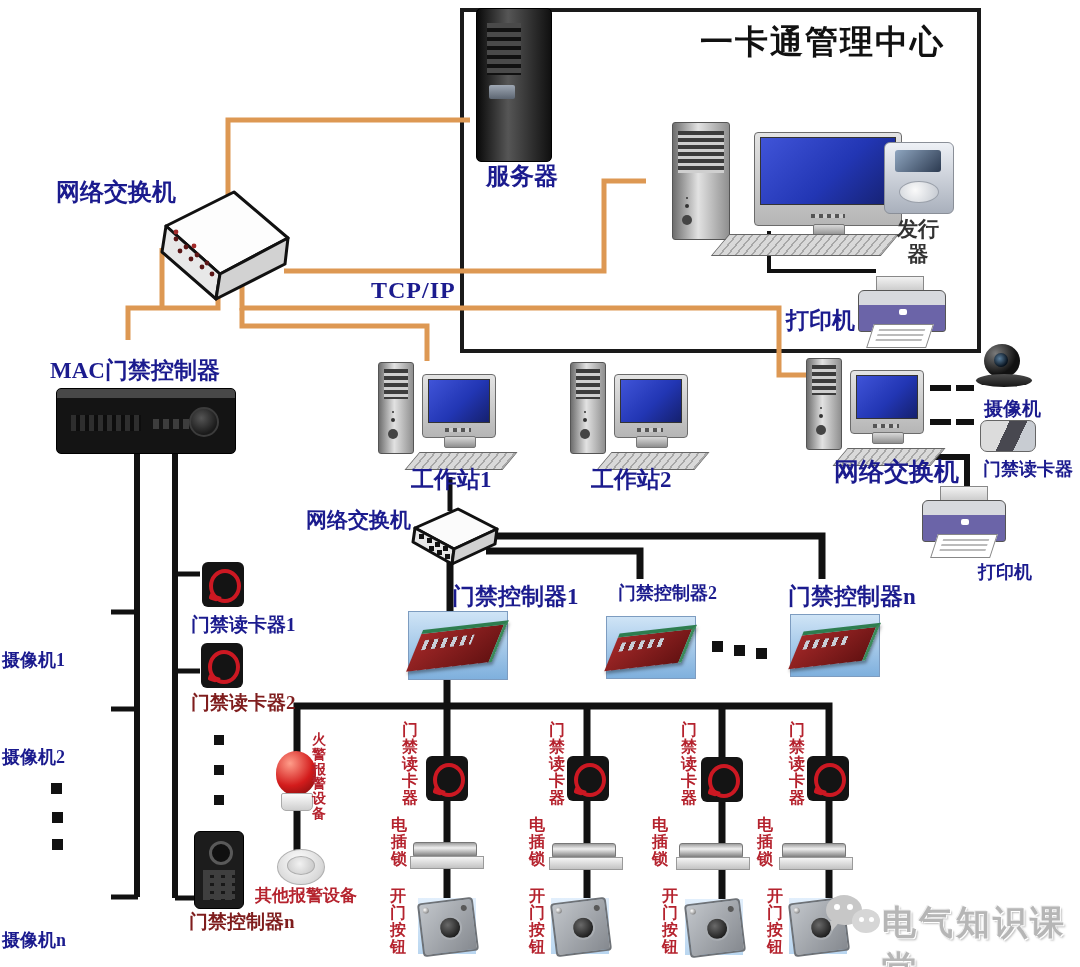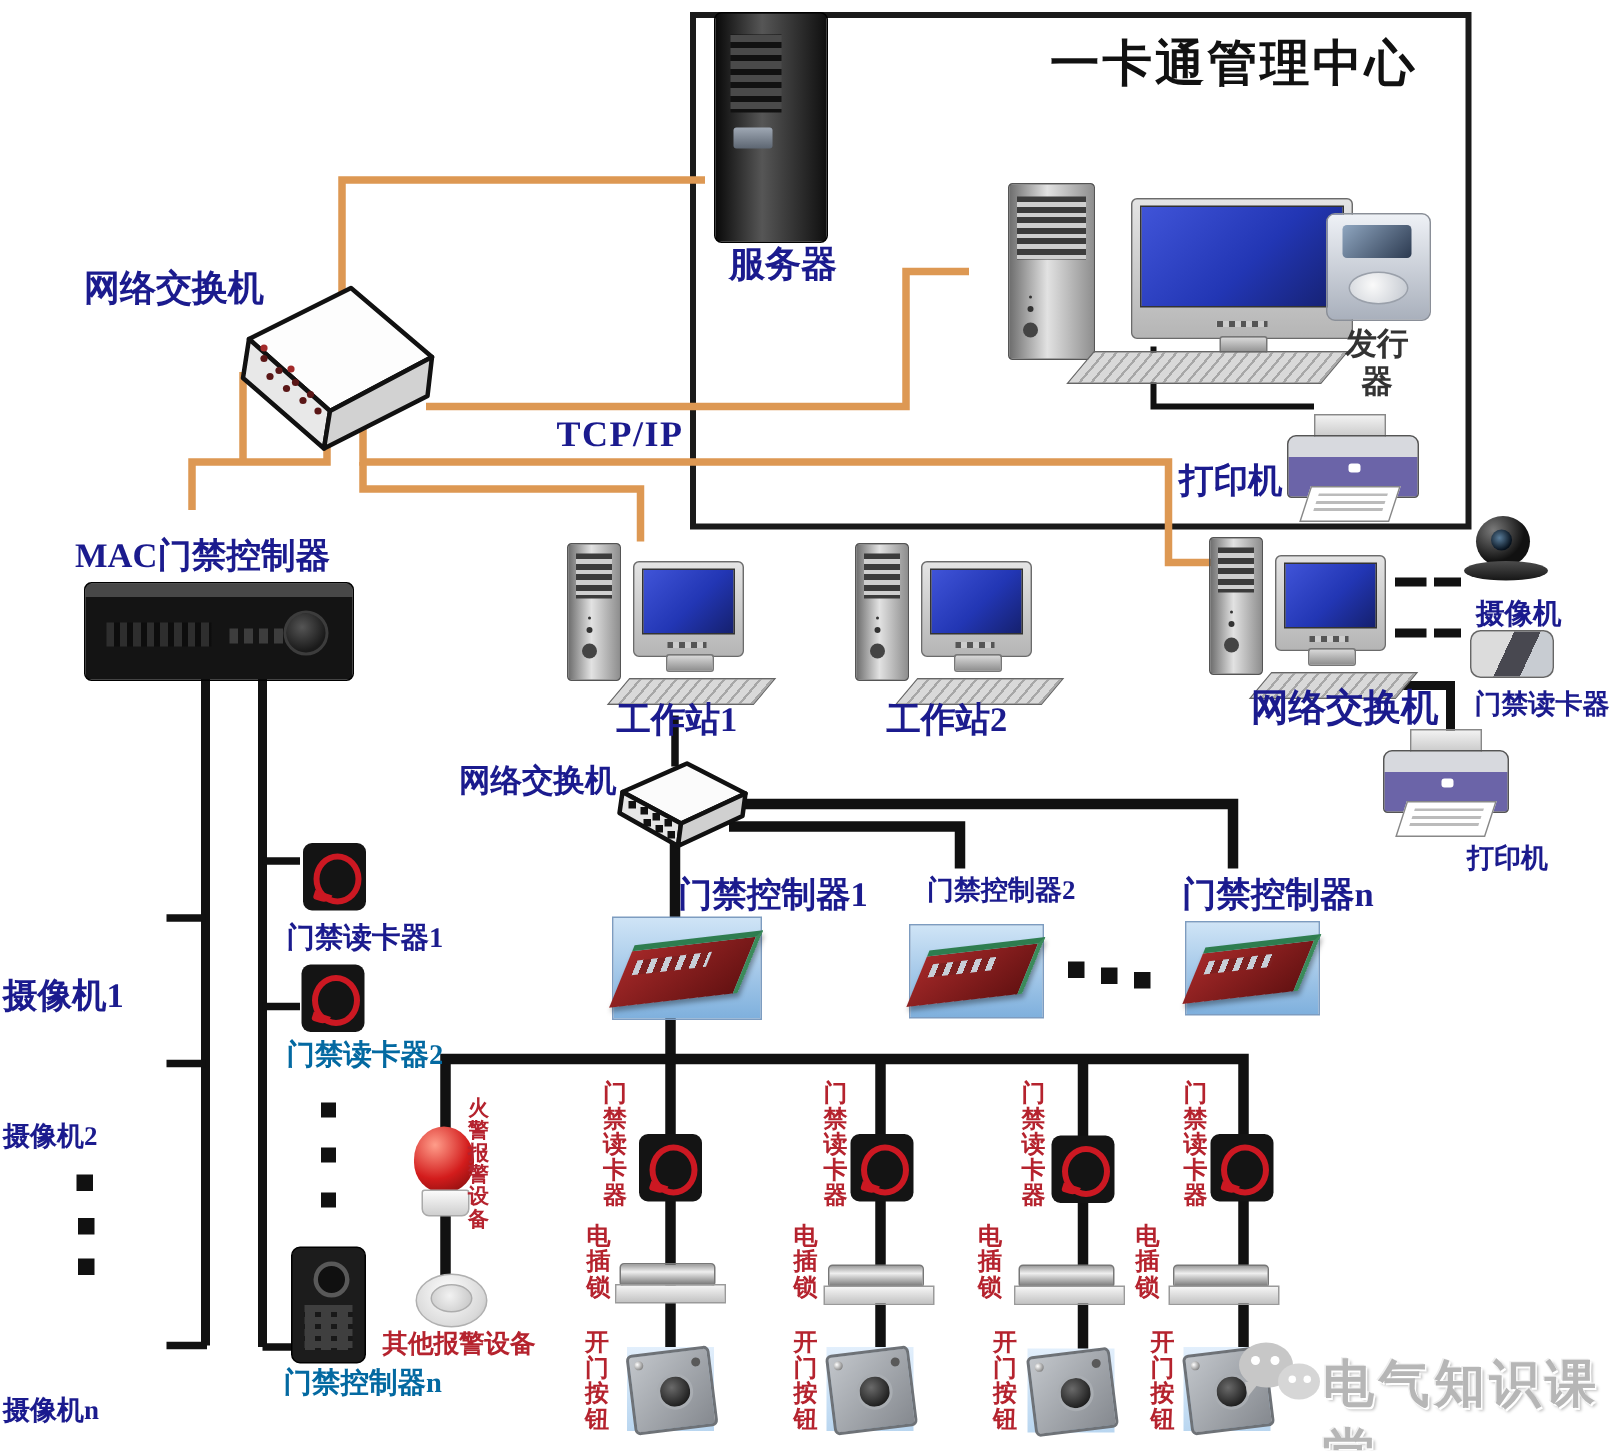--- a/index.html
+++ b/index.html
@@ -379,7 +379,7 @@
   <div class="lbl navy" style="left:191px;top:612px;font-size:19px;">门禁读卡器1</div>
   <div class="lbl gray" style="left:191px;top:690px;font-size:19px;">门禁读卡器2</div>
   <div class="lbl gray" style="left:189px;top:909px;font-size:19px;">门禁控制器n</div>
-  <div class="lbl navy" style="left:2px;top:648px;font-size:23px;">摄像机1</div>
+  <div class="lbl navy" style="left:2px;top:648px;font-size:18px;">摄像机1</div>
   <div class="lbl navy" style="left:2px;top:745px;font-size:18px;">摄像机2</div>
   <div class="lbl navy" style="left:2px;top:928px;font-size:18px;">摄像机n</div>
   <div class="vt red" style="left:309px;top:733px;font-size:14px;">火警报警设备</div>

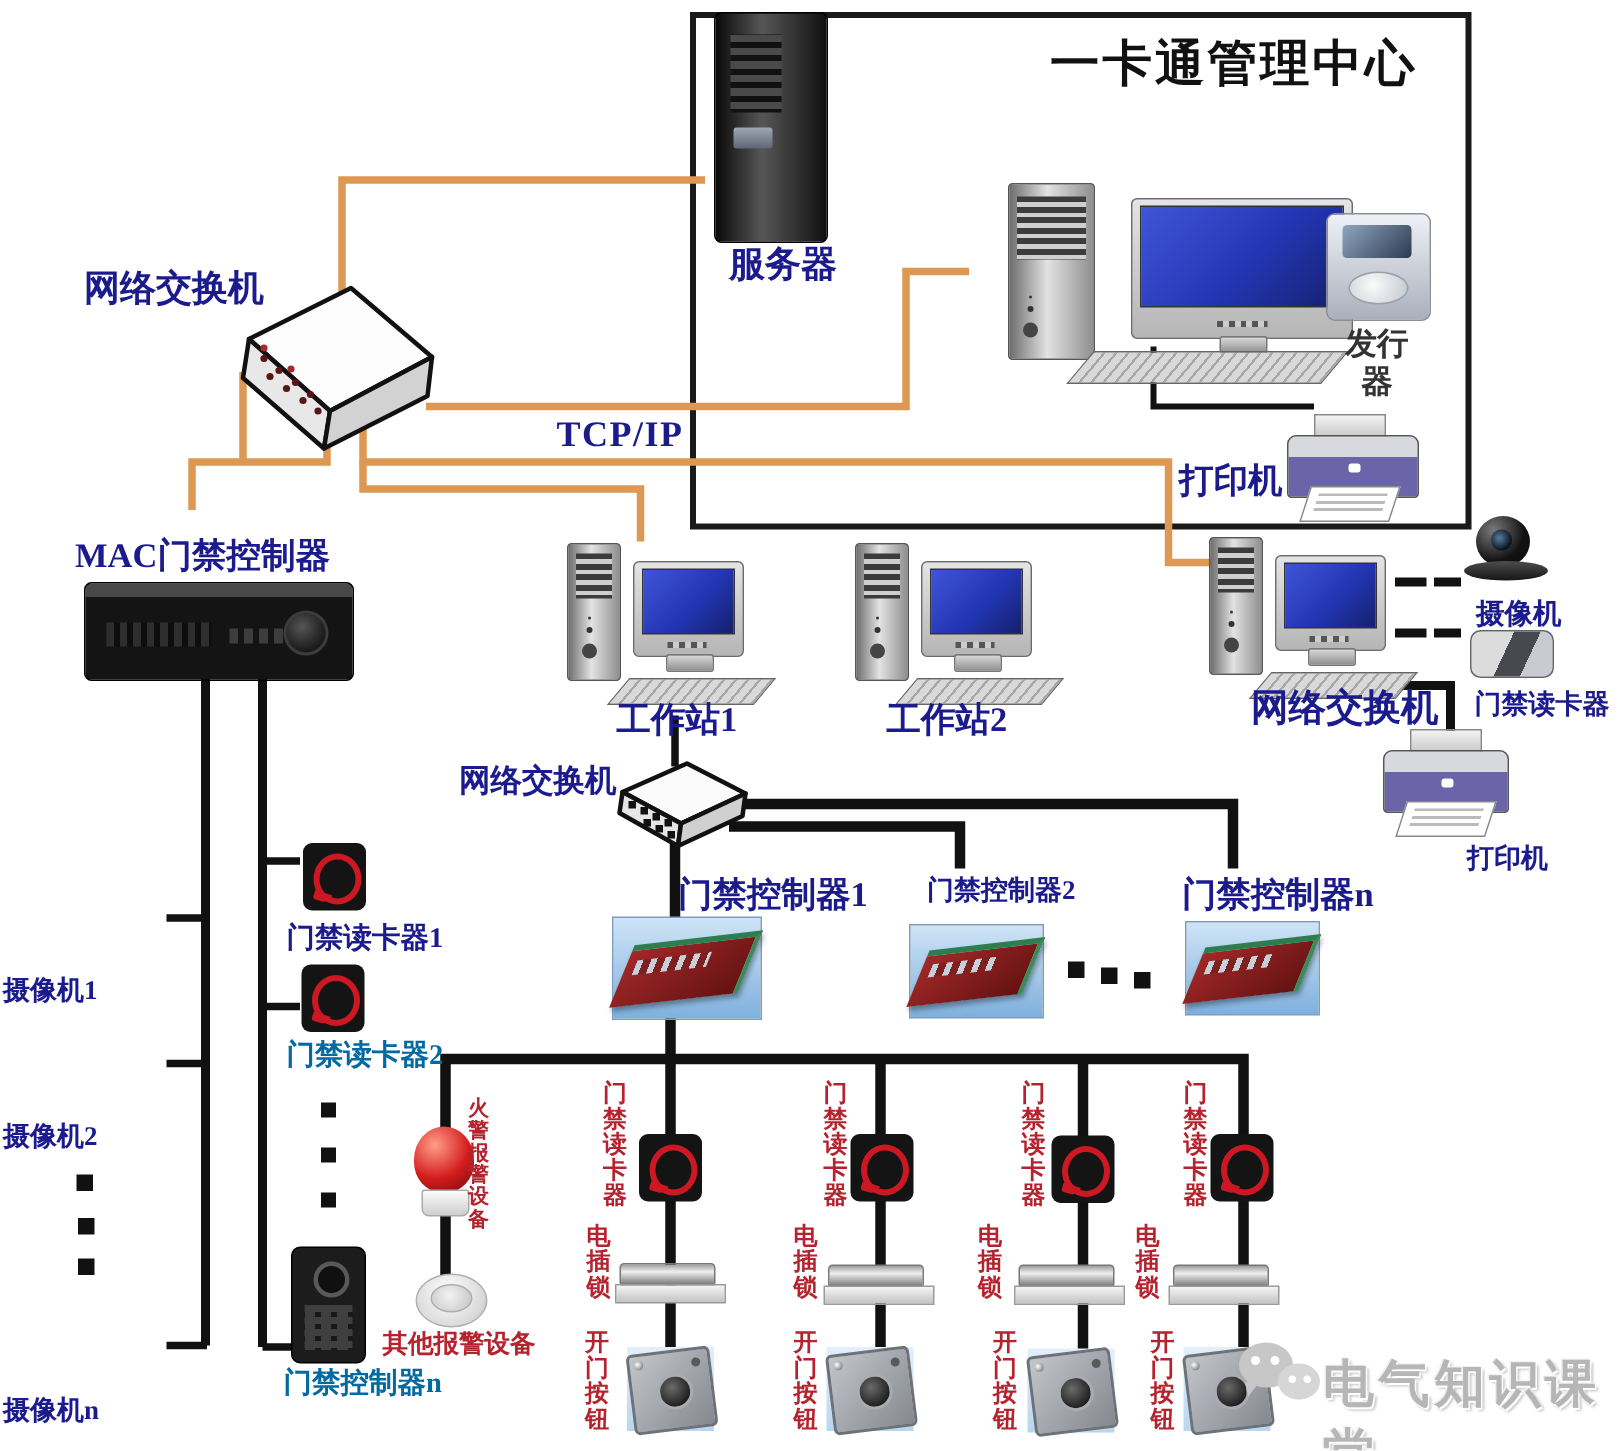--- a/index.html
+++ b/index.html
@@ -9,7 +9,7 @@
   .dev{position:absolute;z-index:2;}
   .lbl{position:absolute;z-index:3;font-weight:bold;white-space:nowrap;}
   .navy{color:#1b1b8e;}
-  .gray{color:#0369a1;}
+  .gray{color:#7f1d1d;}
   .red{color:#b5232e;}
   .vt{position:absolute;z-index:3;width:20px;font-weight:bold;word-break:break-all;
       line-height:1.06;text-align:center;white-space:normal;}

